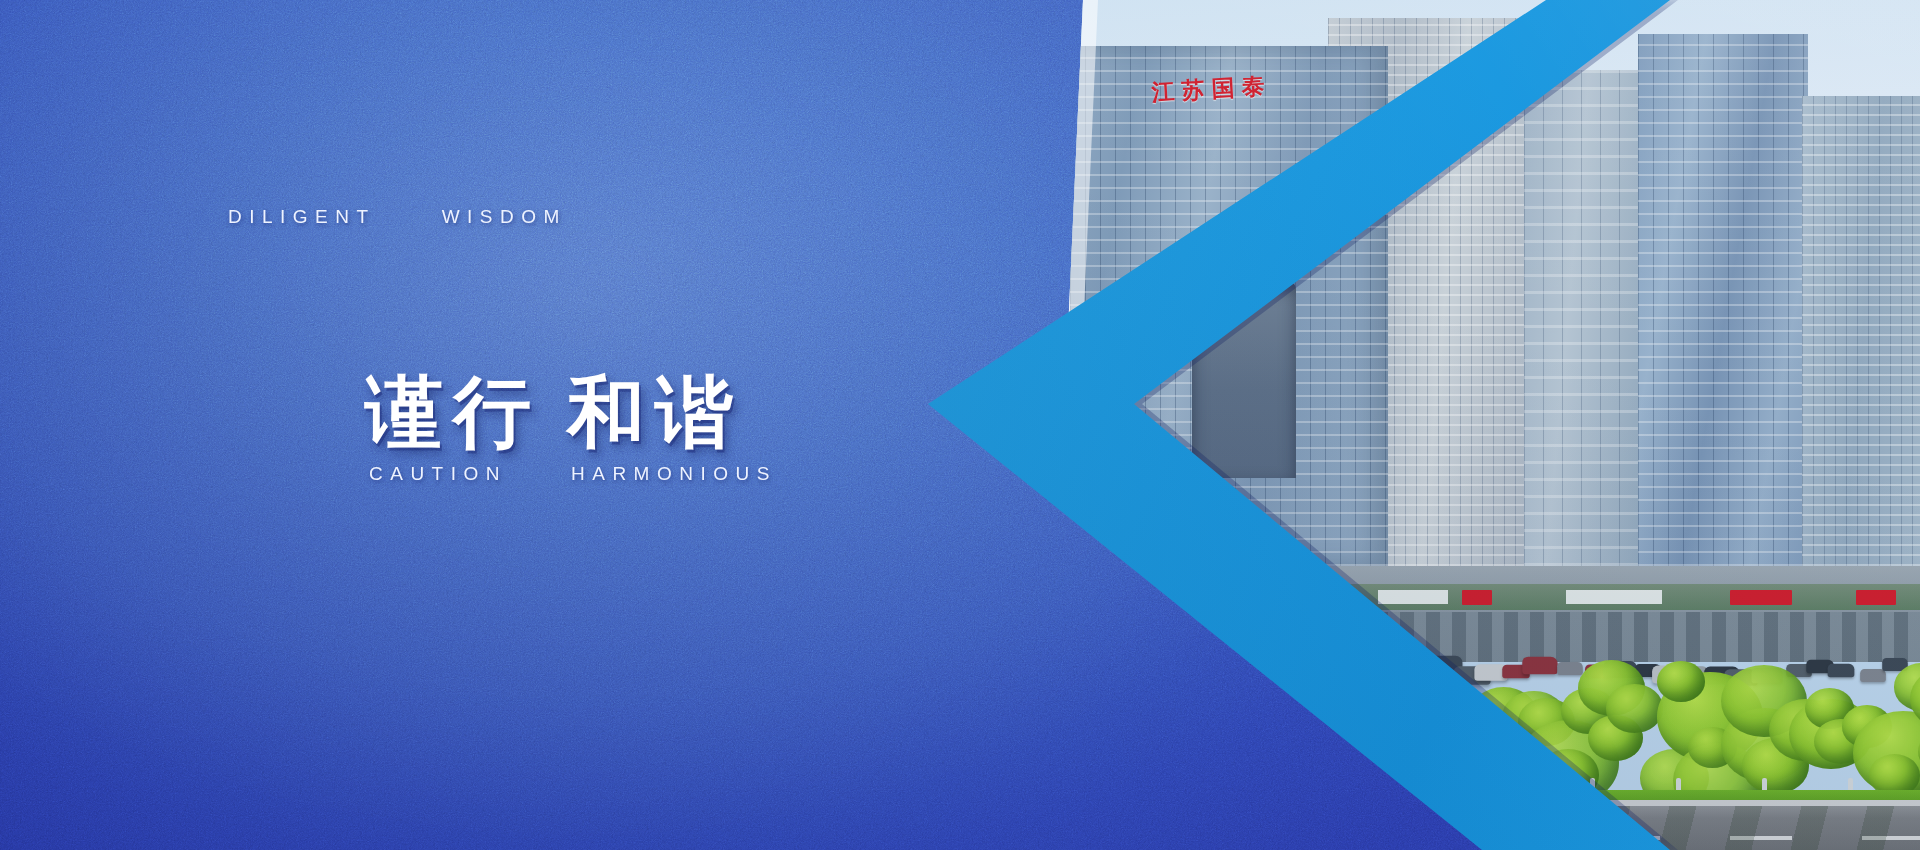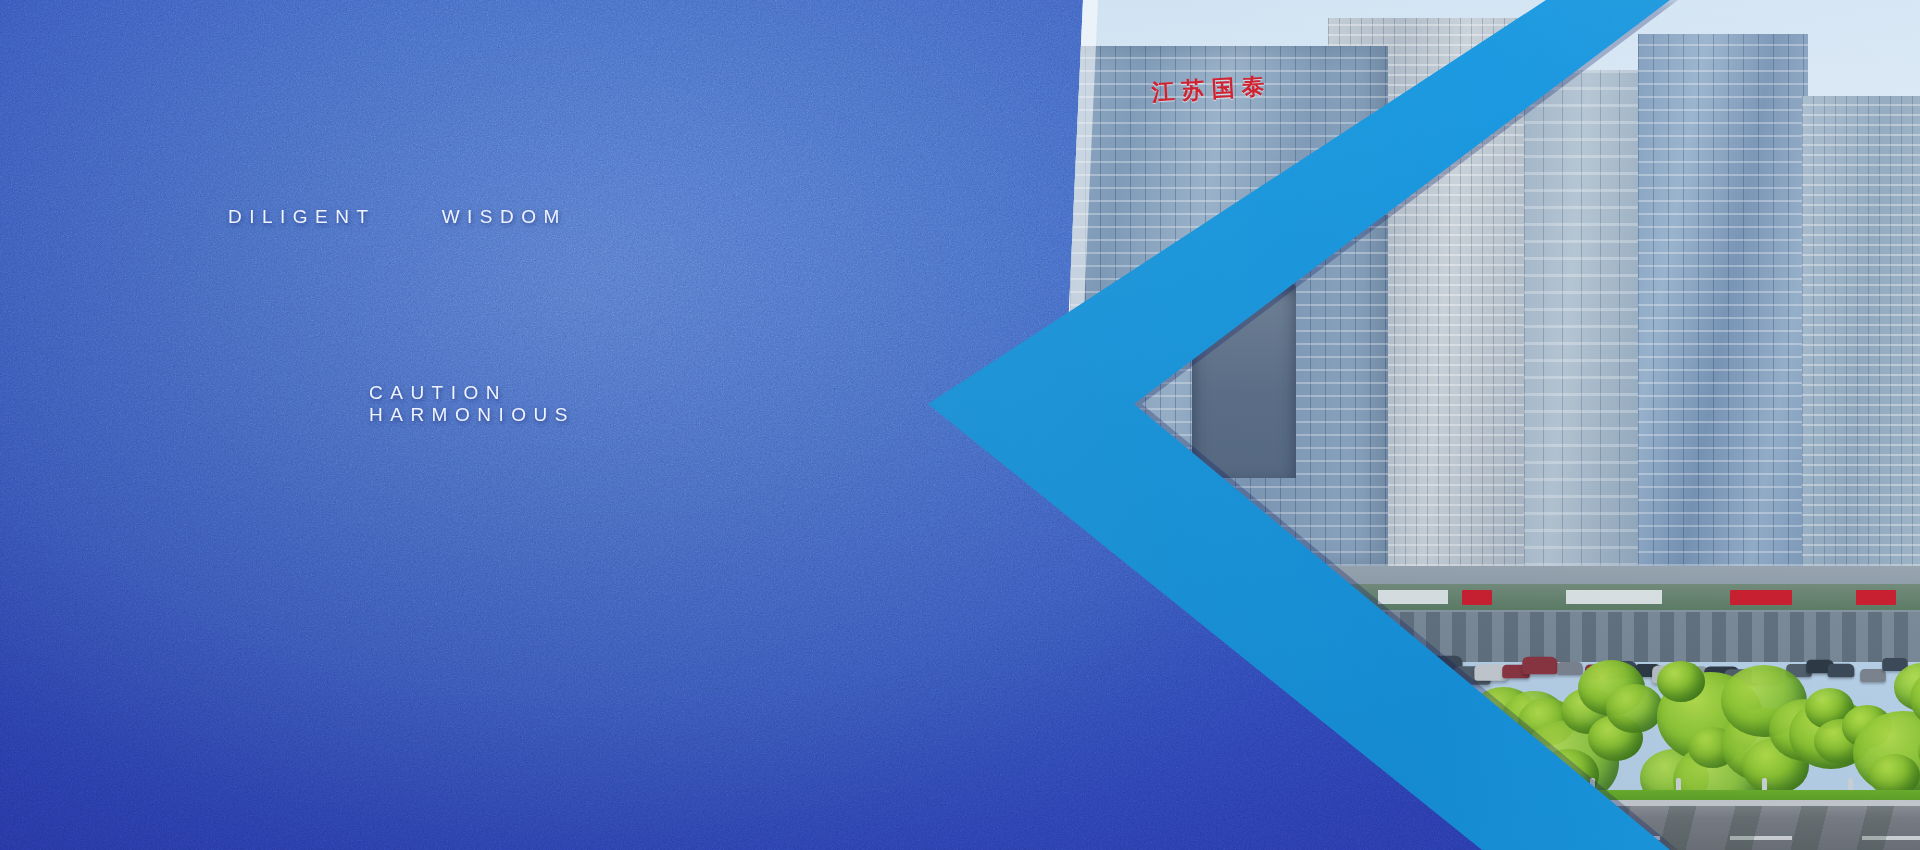--- a/index.html
+++ b/index.html
@@ -406,6 +406,7 @@
     </div>
 
     <div class="line line-2">
+      <div class="cn"><span>谨行</span><span class="gap"></span><span>和谐</span></div>
       <div class="en en-2">
           <span class="w1">CAUTION</span>
           <span class="sp-b"></span>

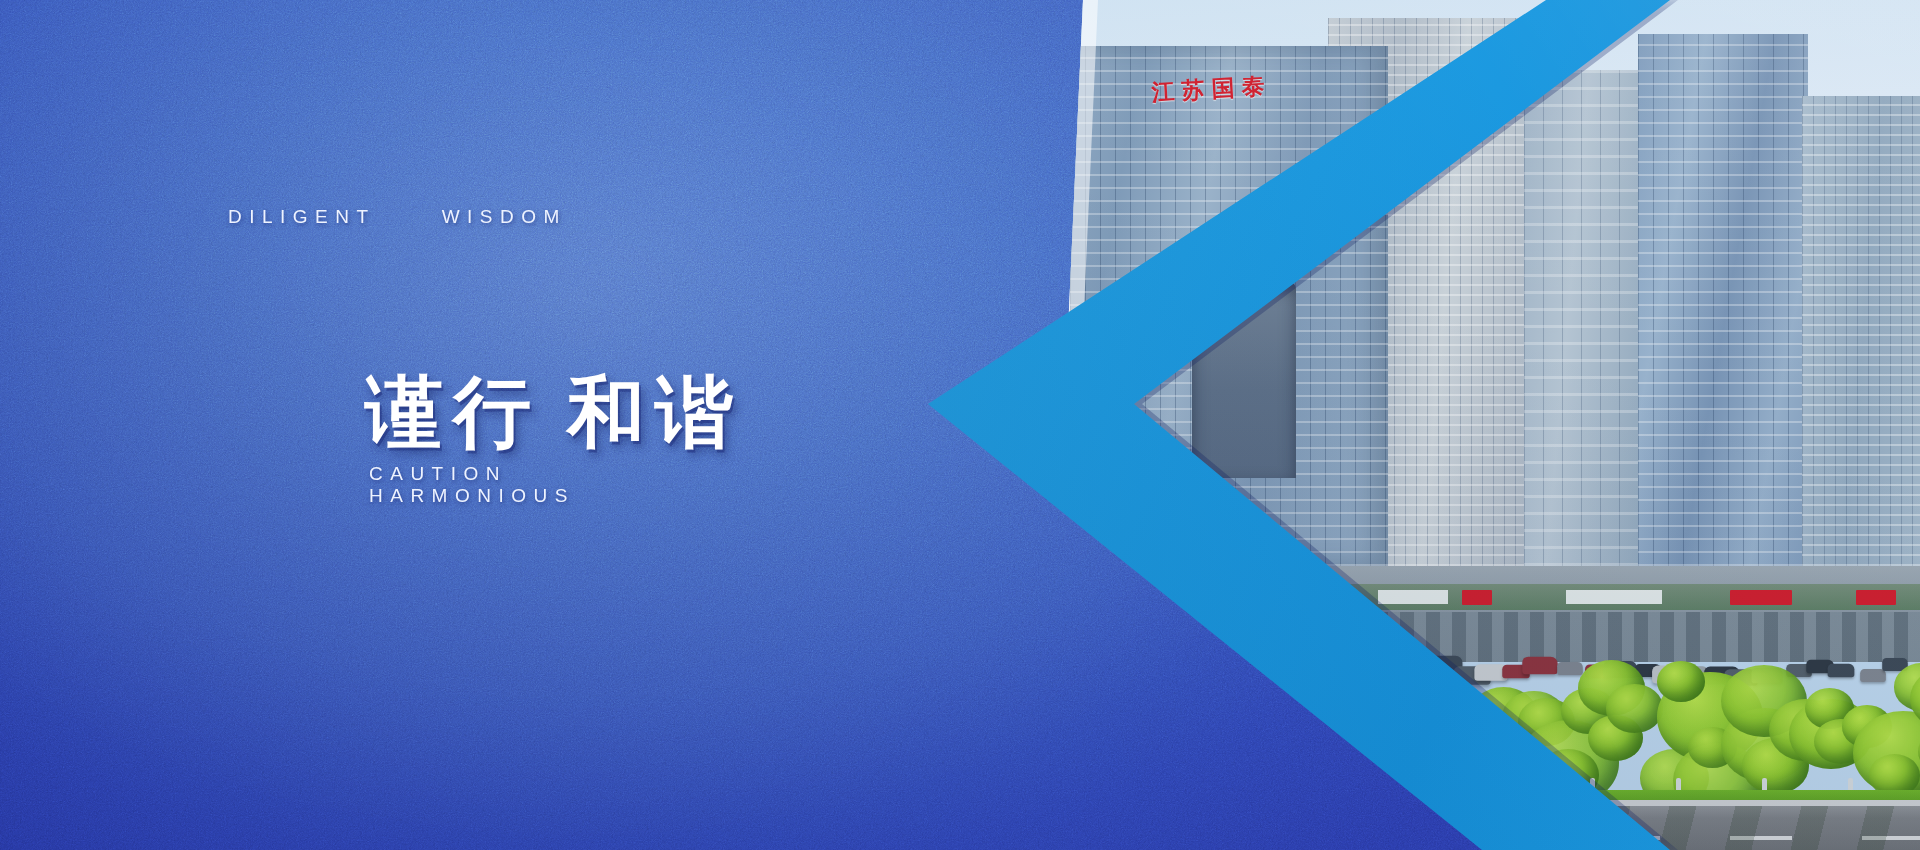--- a/index.html
+++ b/index.html
@@ -57,7 +57,7 @@
     display:flex;
   }
   .en-1{padding-left:6px;}
-  .en-2{padding-left:4px;flex-direction:column;}
+  .en-2{padding-left:4px;}
   .en .w1{display:inline-block;}
   .en .sp-a{display:inline-block;width:66px;}
   .en .sp-b{display:inline-block;width:64px;}

